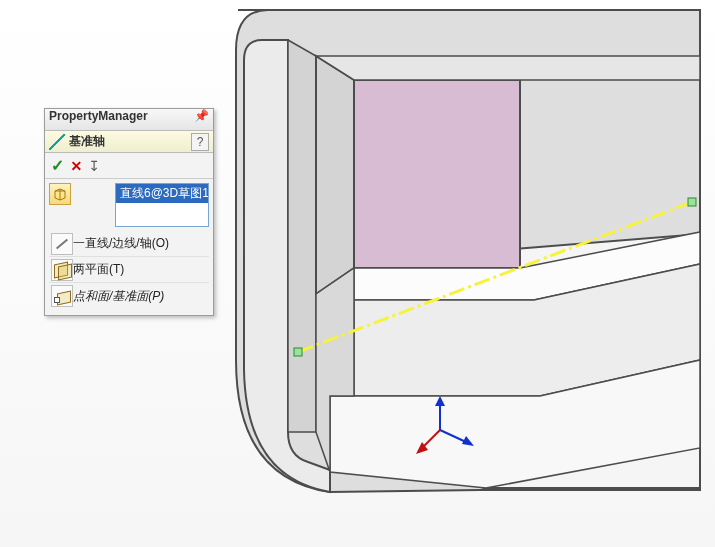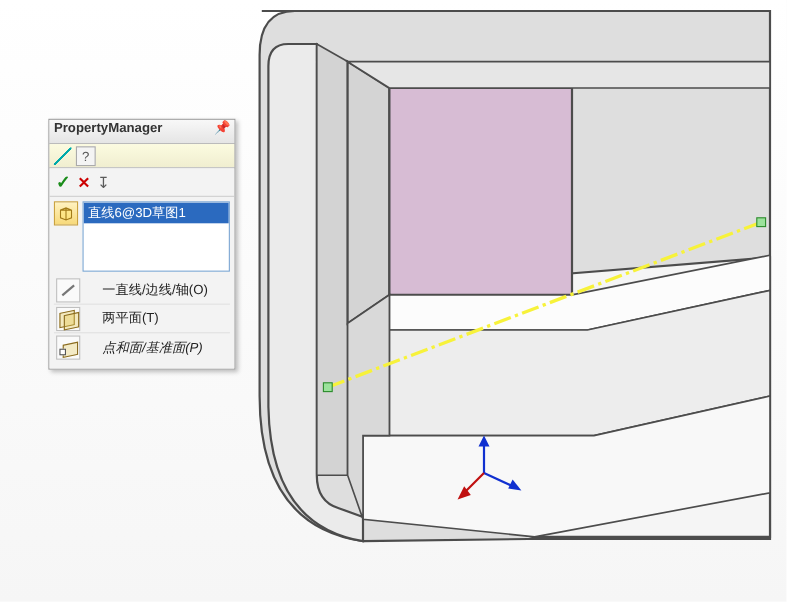--- a/index.html
+++ b/index.html
@@ -193,6 +193,7 @@
   </div>
   <div class="pm-feature">
     <span class="axis-icon"></span>
+    <span class="lbl">基准轴</span>
     <span class="pm-help">?</span>
   </div>
   <div class="pm-actions">

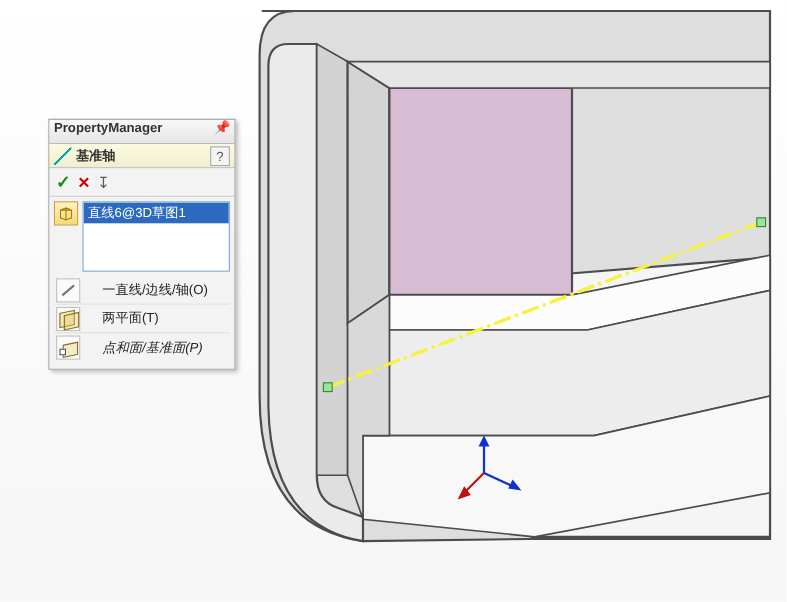--- a/index.html
+++ b/index.html
@@ -96,10 +96,11 @@
   .cube-icon svg { display:block; }
   .listbox {
     flex: 1;
-    height: 64px;
+    height: 44px;
     background: #fff;
     border: 1px solid #7aa5d2;
     overflow: hidden;
+    margin-left: 40px;
   }
   .listbox .selitem {
     background: #2b6abf;

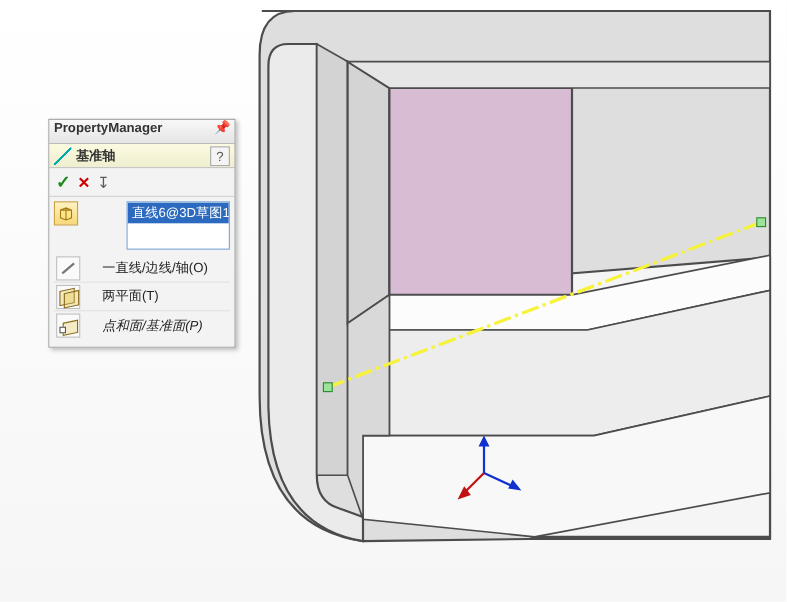--- a/index.html
+++ b/index.html
@@ -110,7 +110,7 @@
     white-space: nowrap;
   }
   .opt-row {
-    display: flex; align-items: center; gap: 20px;
+    display: flex; align-items: center; gap: 0;
     height: 26px;
     padding: 0 2px;
     border-bottom: 1px solid #e0e0e0;

